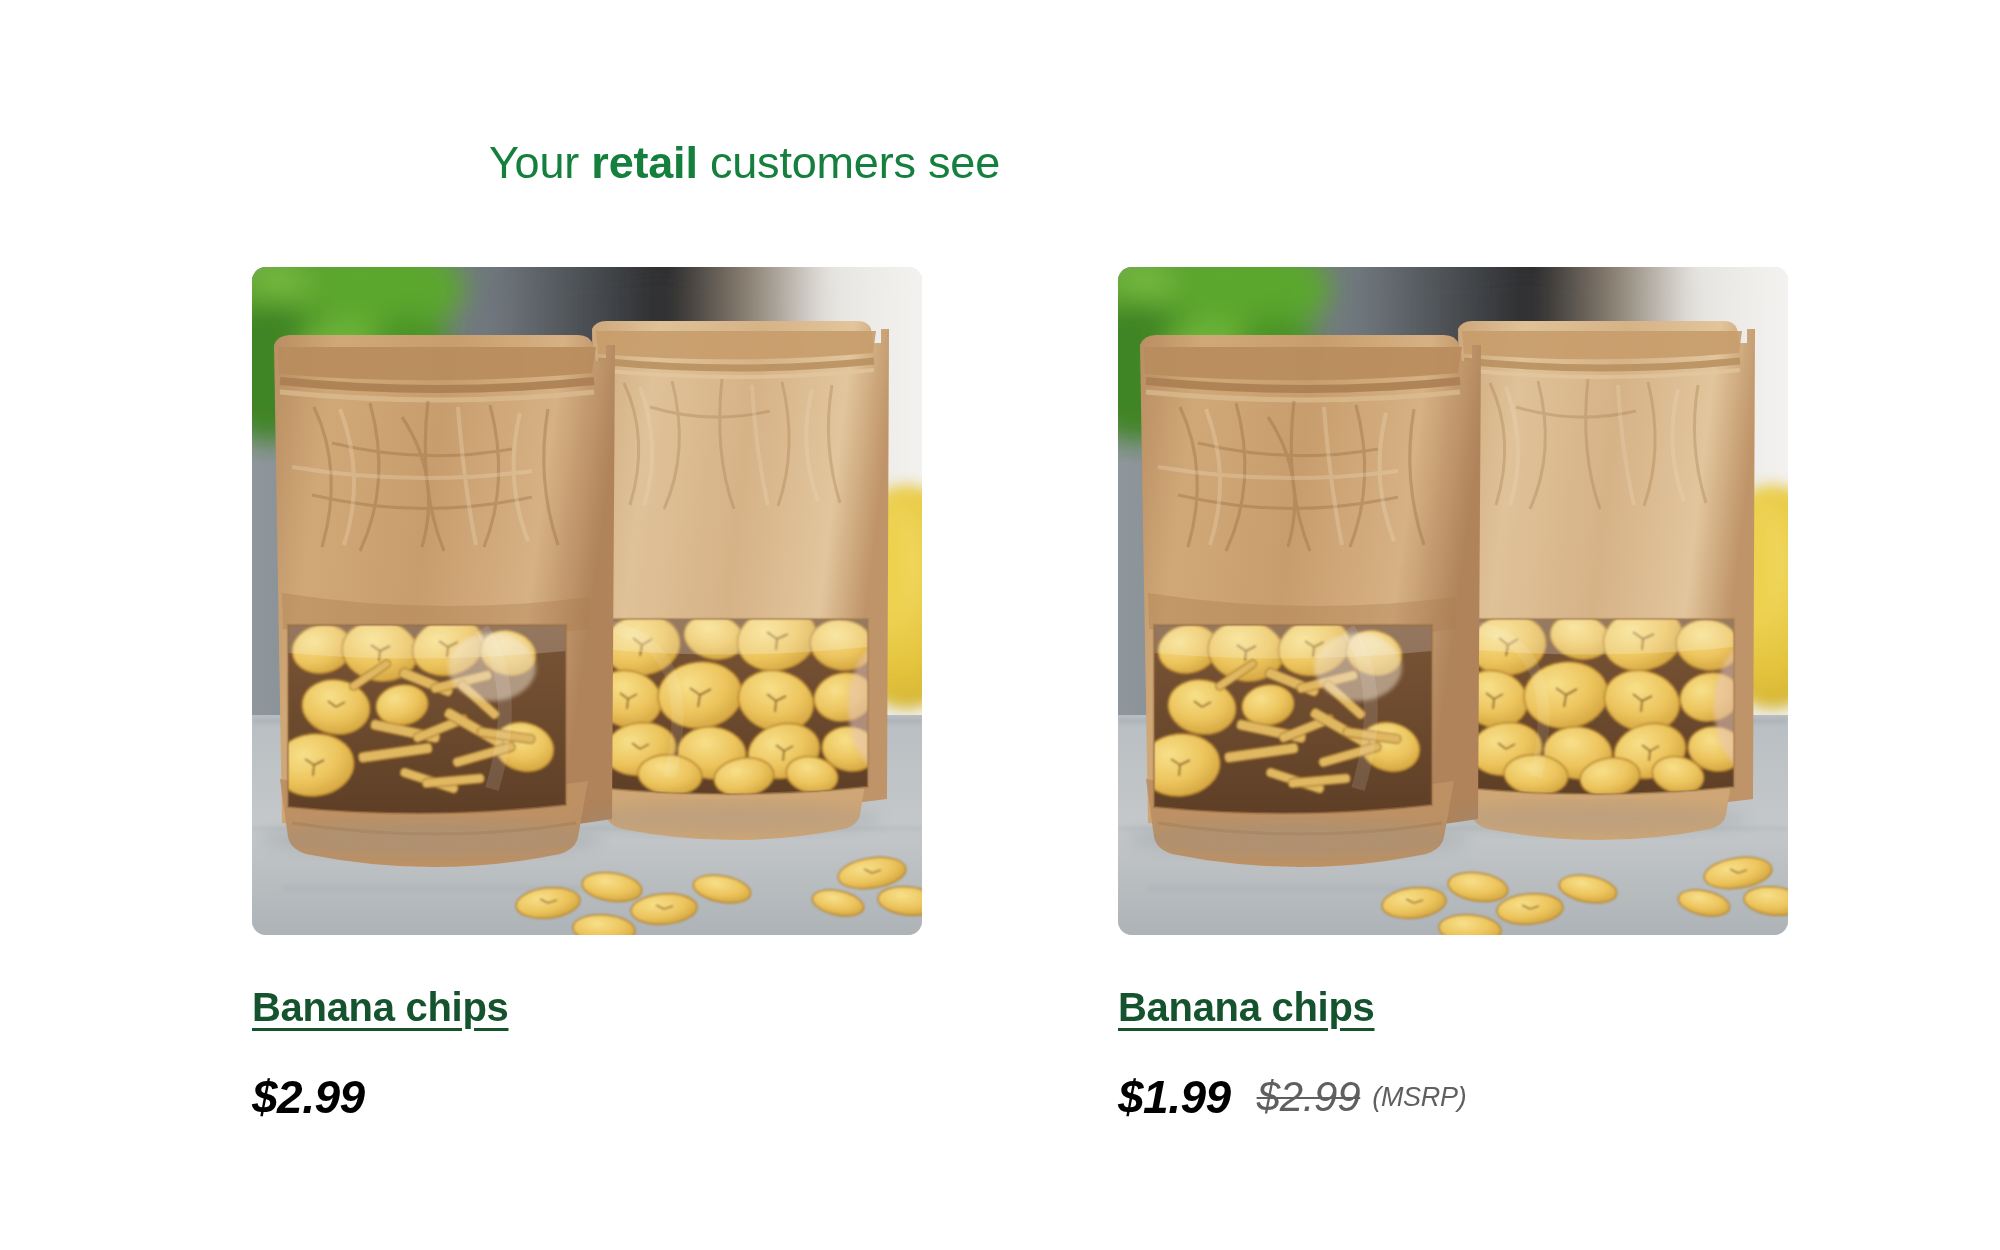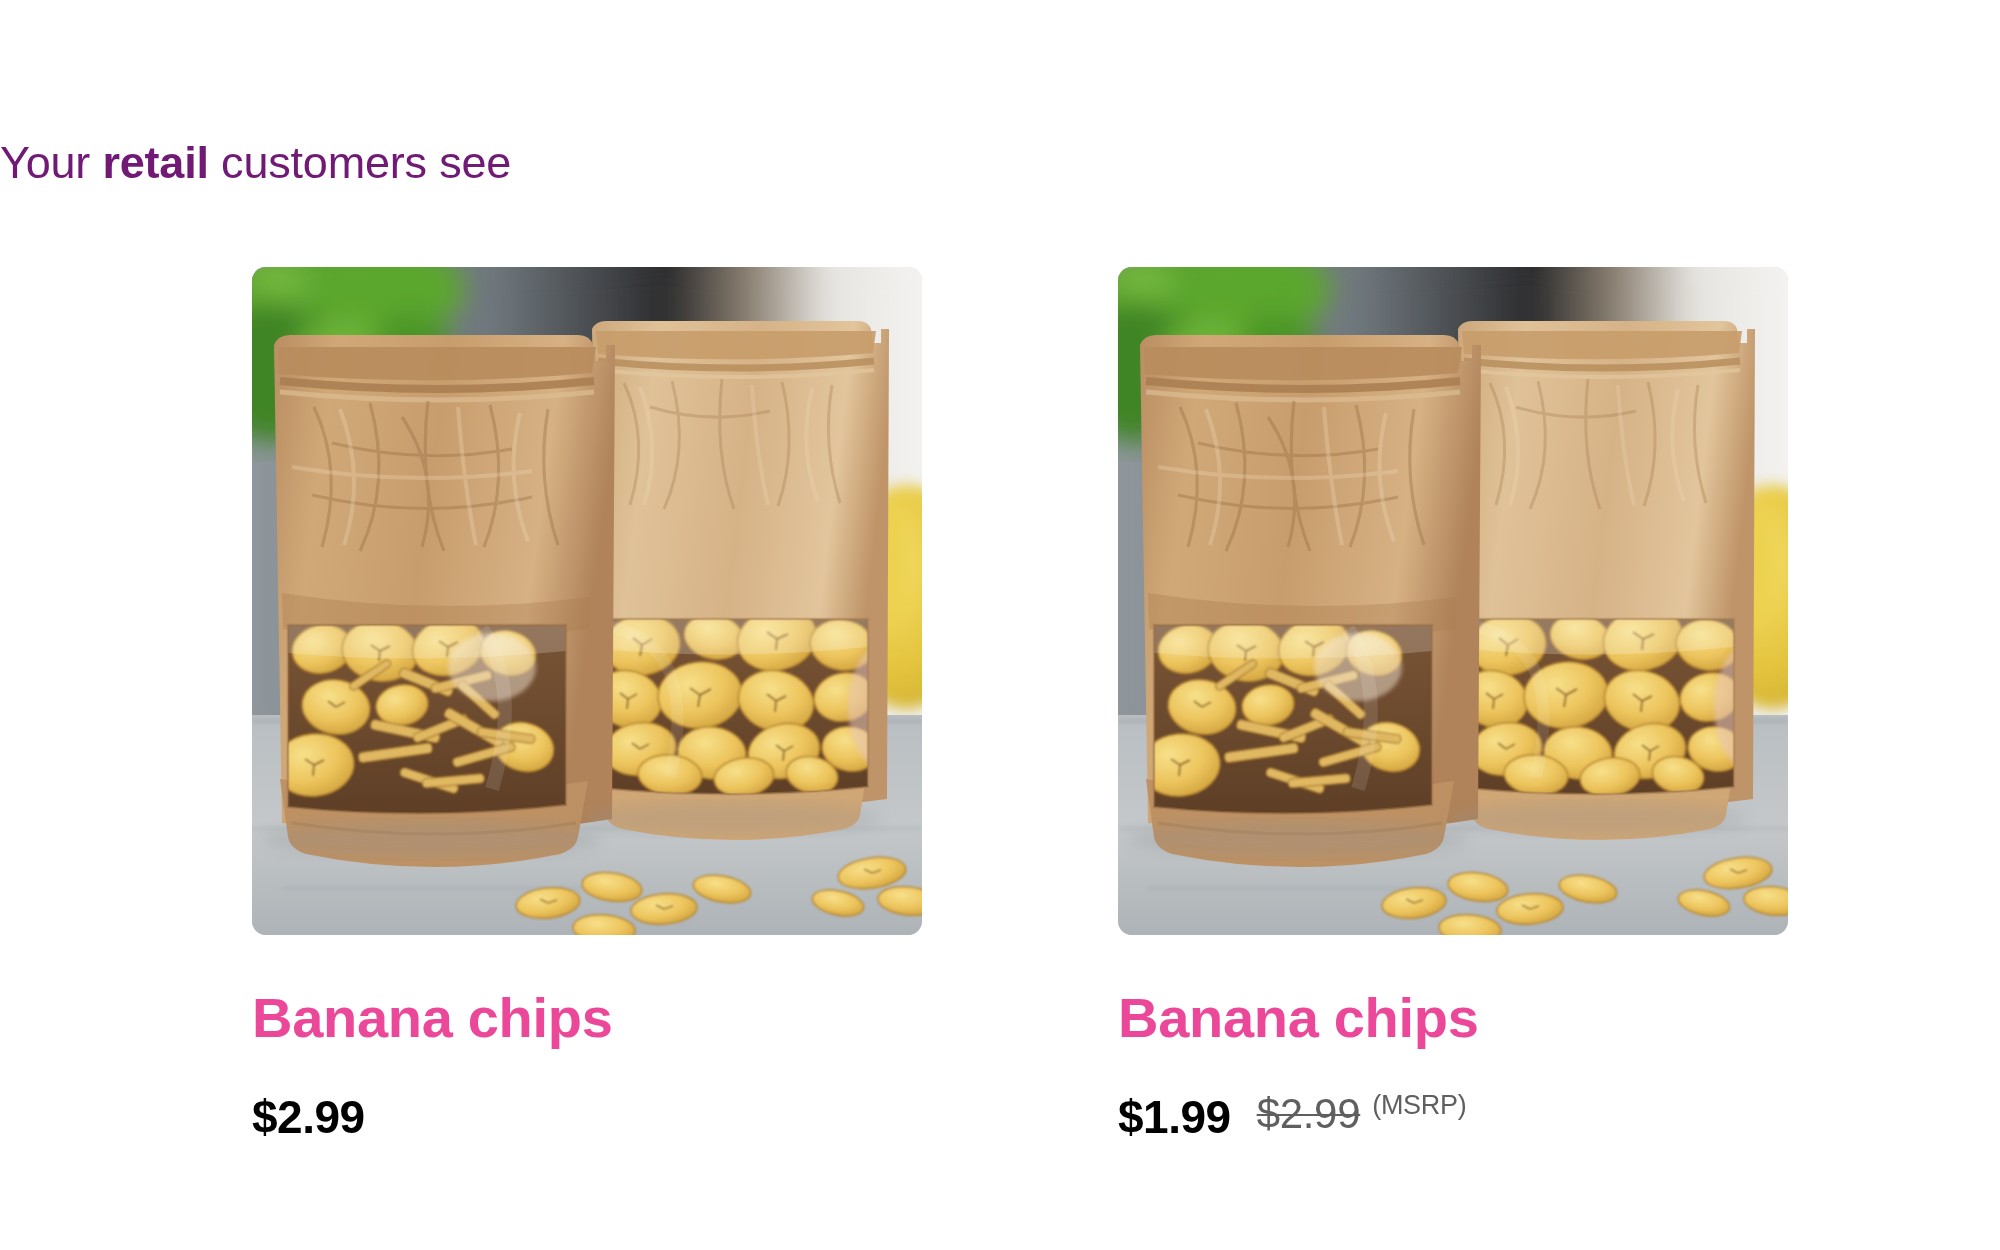--- a/index.html
+++ b/index.html
@@ -35,10 +35,10 @@
     position:absolute;
     top:140px;
     width:100%;
-    text-align:left;
+    text-align:right;
     font-size:45px;
     line-height:1.0;
-    color:#701a75;
+    color:#15803d;
     font-weight:400;
     letter-spacing:-0.2px;
     white-space:nowrap;

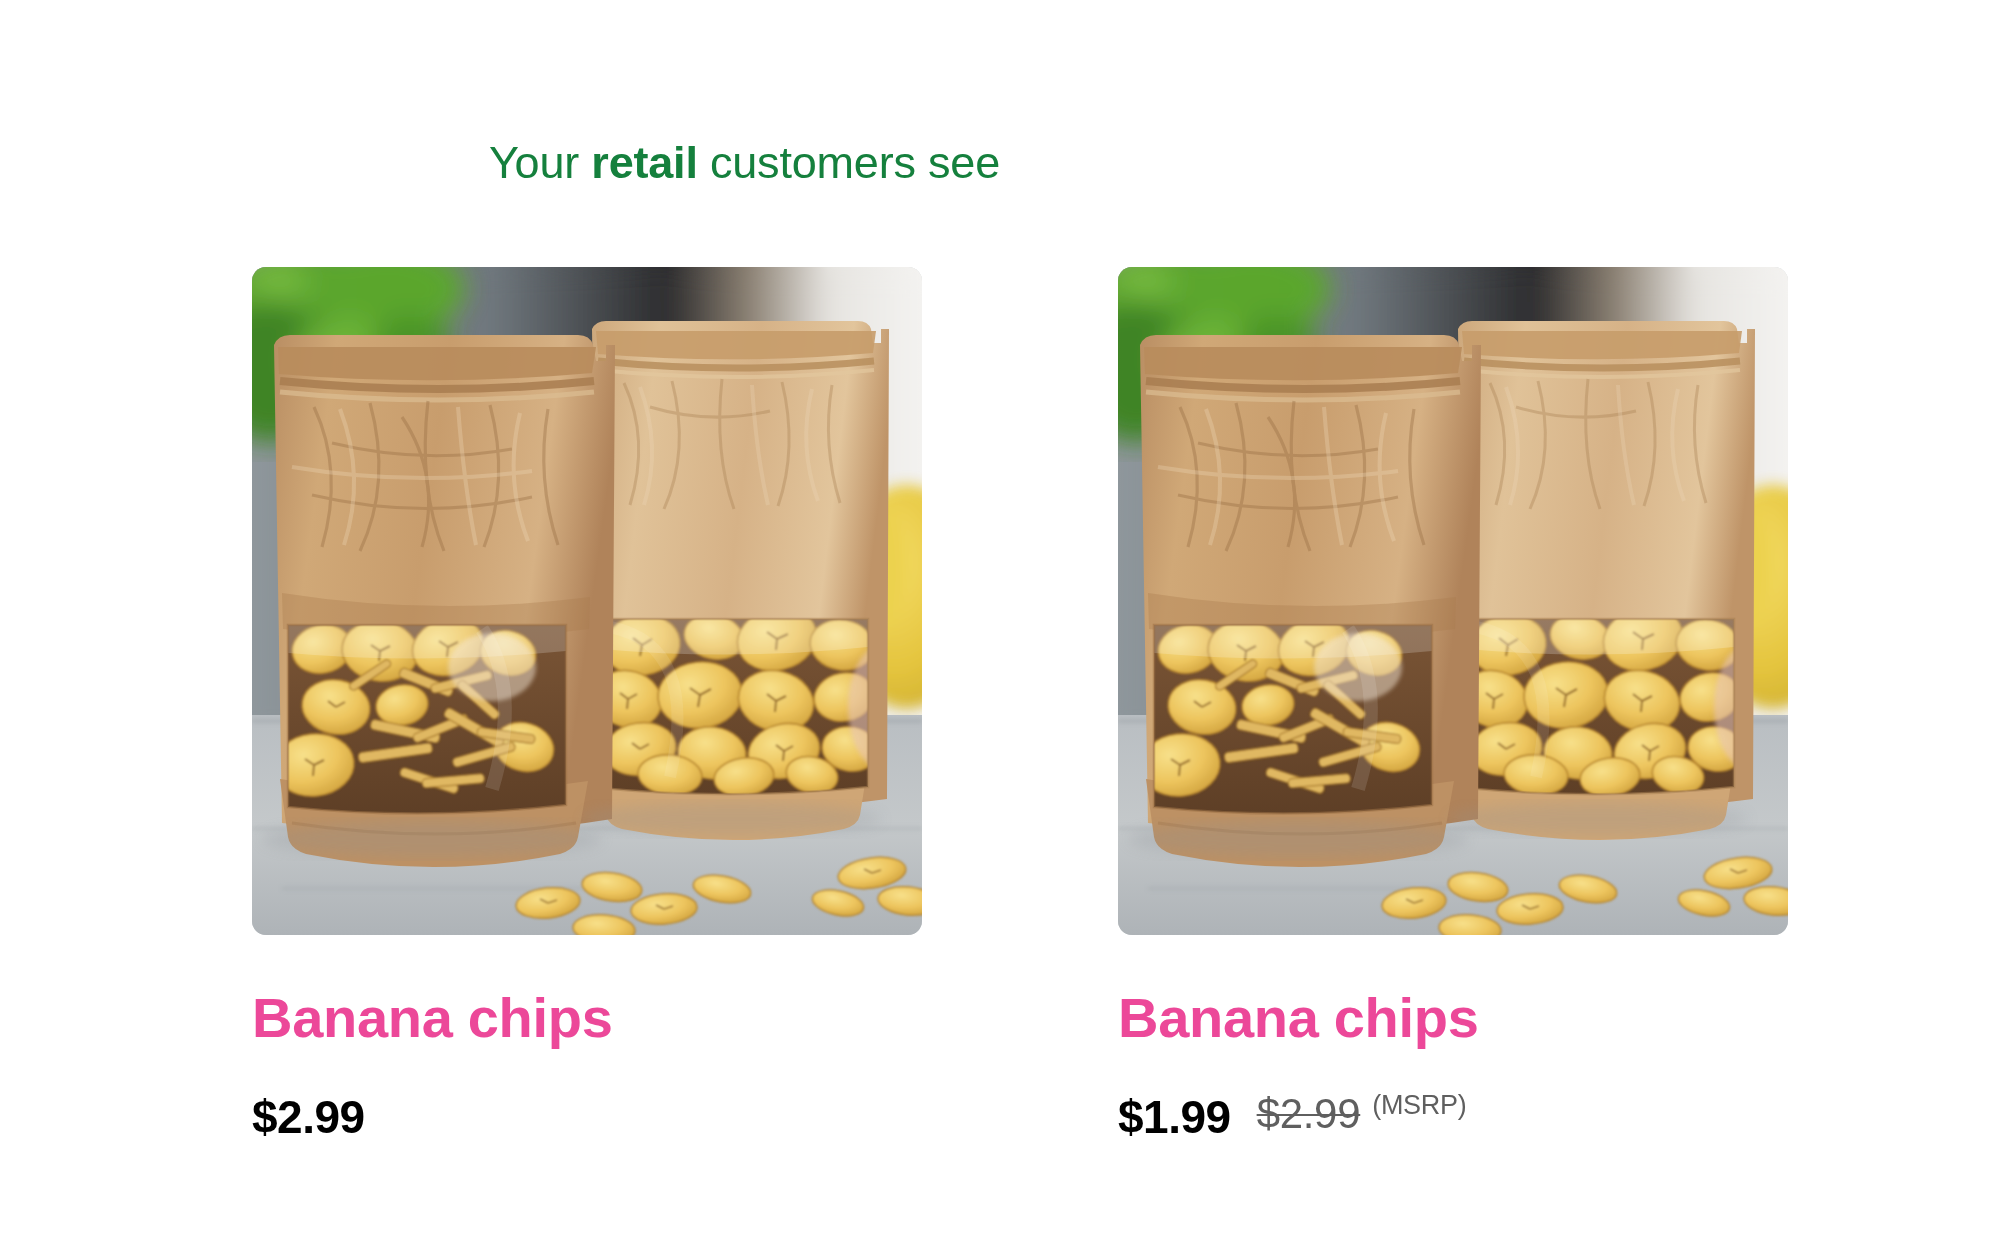--- a/index.html
+++ b/index.html
@@ -65,9 +65,10 @@
 
   .product-title {
     margin-top:50px;
-    font-size:56px;
+    font-size:40px;
     font-weight:700;
-    color:#ec4899;
+    color:#14532d;
+    text-decoration:underline;
     text-decoration-thickness:3px;
     text-underline-offset:7px;
     letter-spacing:-0.3px;

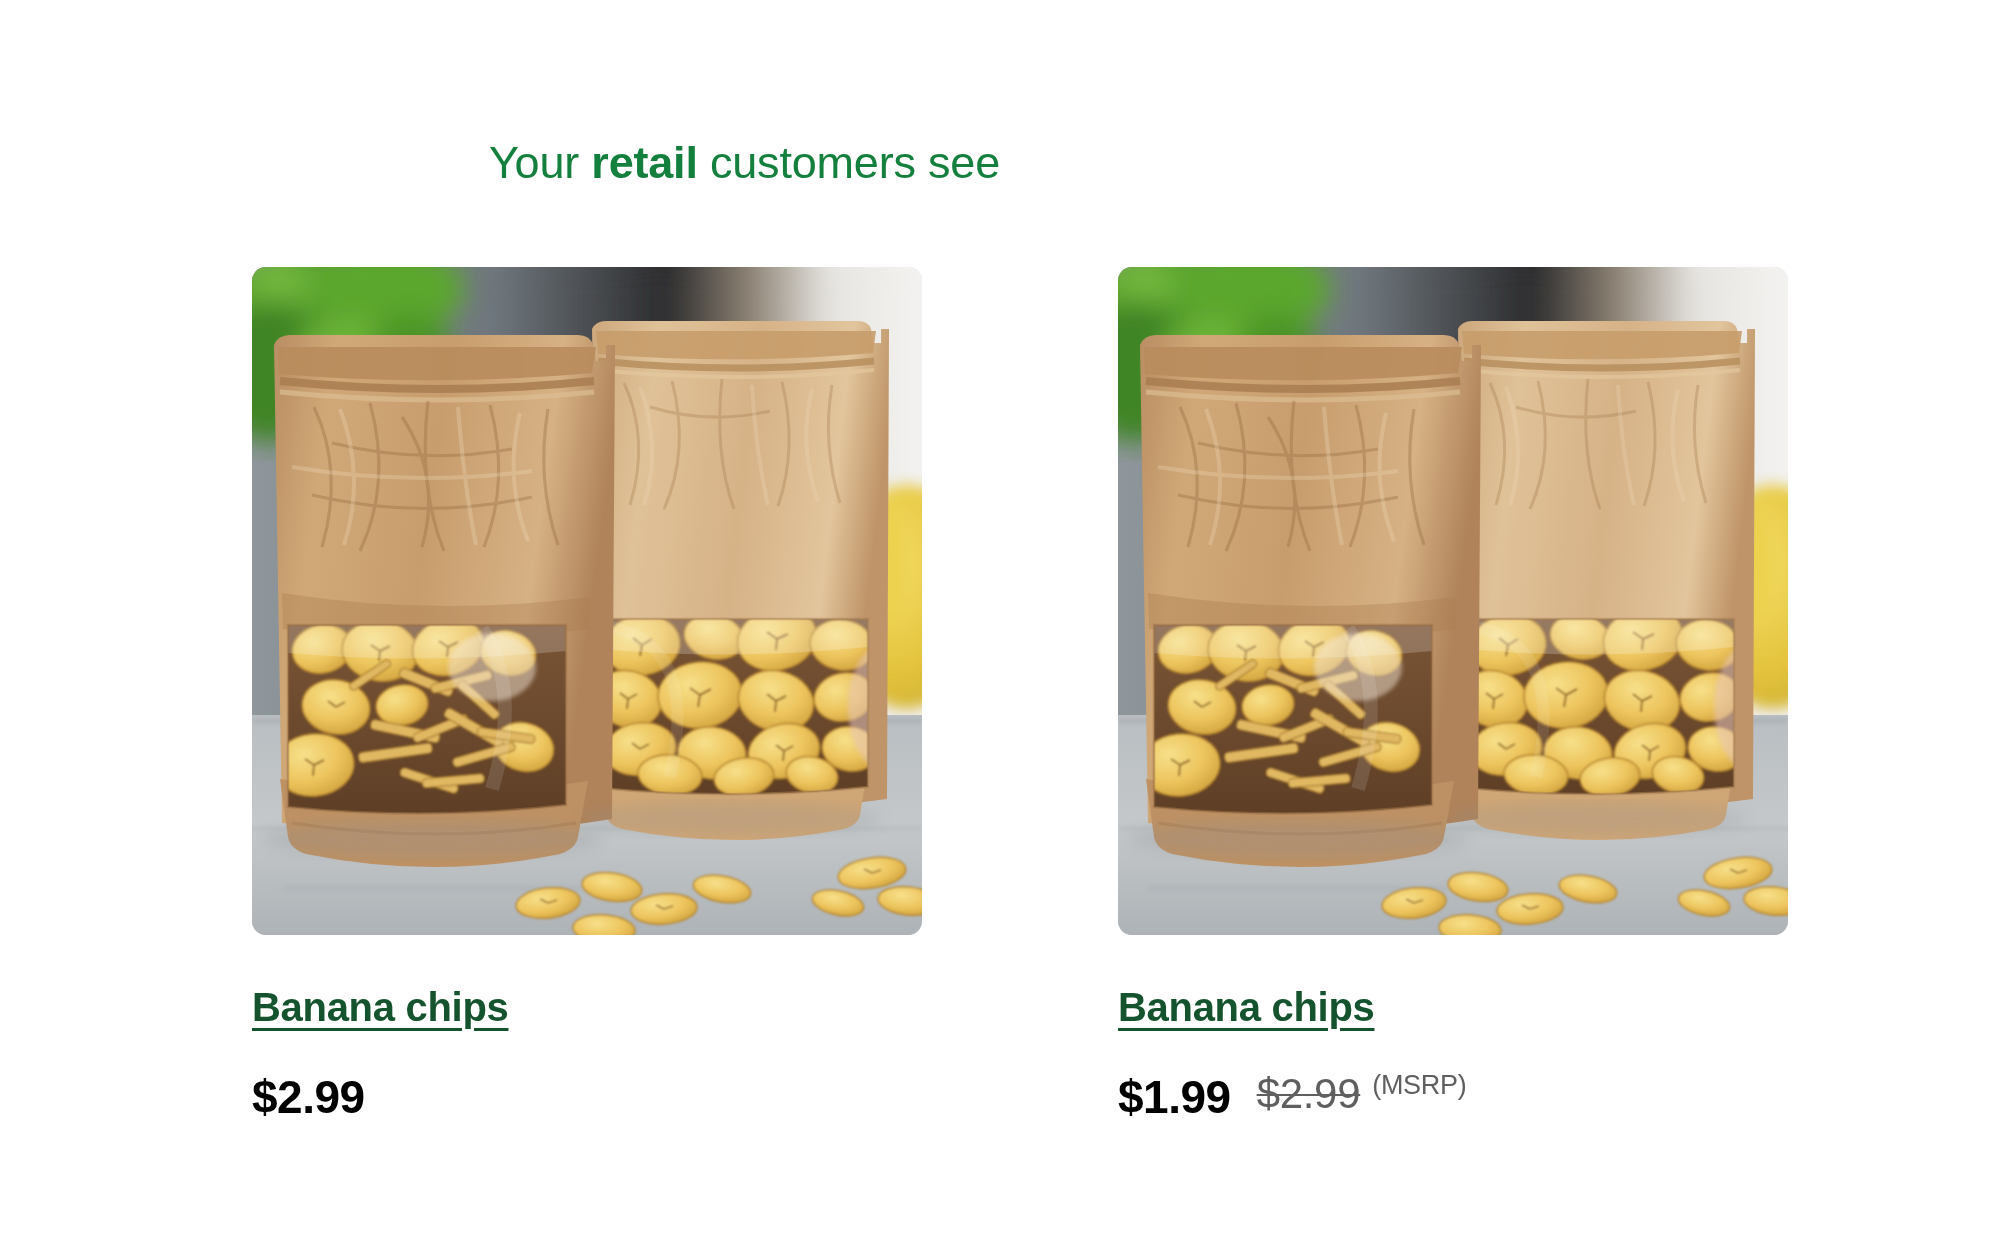--- a/index.html
+++ b/index.html
@@ -79,9 +79,10 @@
   .price-row {
     margin-top:40px;
     display:flex;
-    align-items:flex-start;
+    align-items:center;
     gap:26px;
     white-space:nowrap;
+    font-style:italic;
   }
   .price-current {
     font-size:46px;

